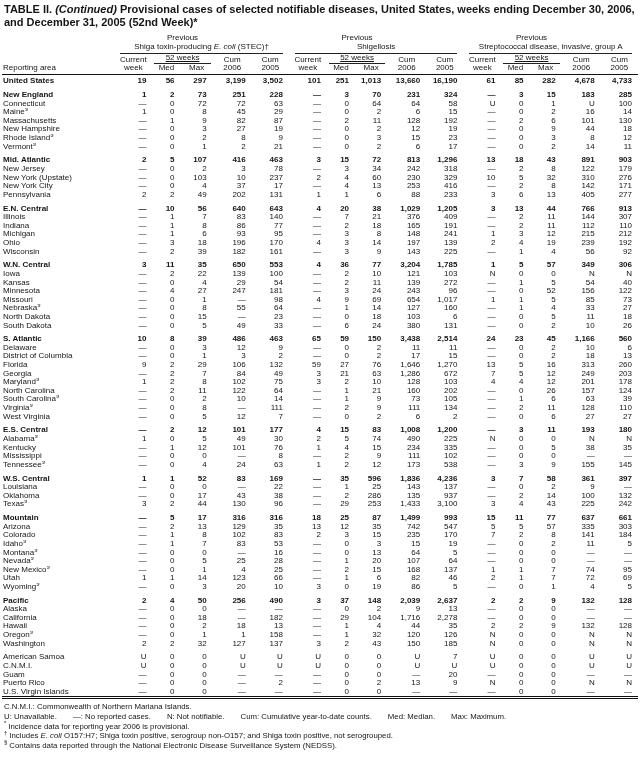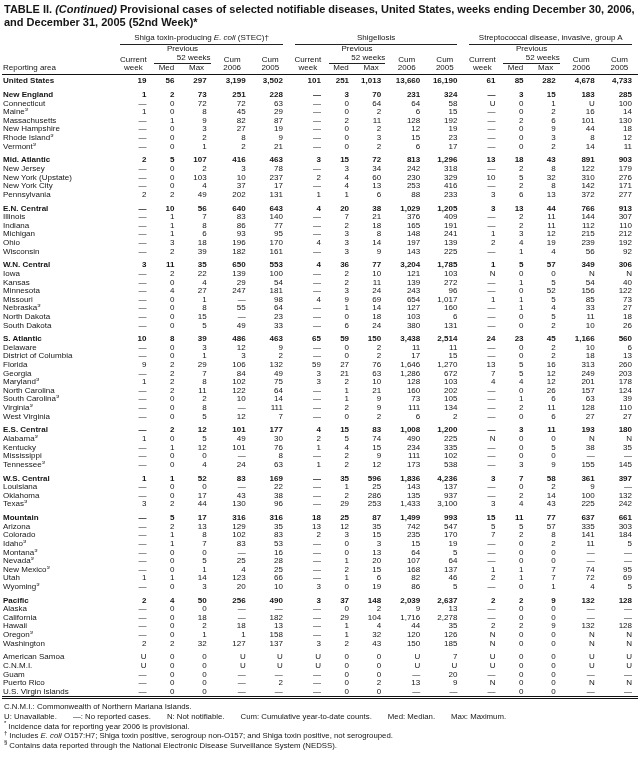--- a/index.html
+++ b/index.html
@@ -60,18 +60,6 @@
   <thead>
     <tr>
       <th></th>
-      <th colspan="5">
-          <div class="gt"><span>Shiga toxin-producing </span><i>E. coli</i><span> (STEC)†</span></div>
-        </th>
-      <th colspan="5">
-          <div class="gt"><span>Shigellosis</span><i></i><span></span></div>
-        </th>
-      <th colspan="5">
-          <div class="gt"><span>Streptococcal disease, invasive, group A</span><i></i><span></span></div>
-        </th>
-    </tr>
-    <tr>
-      <th></th>
       <th></th>
         <th colspan="2">Previous</th>
         <th></th>
@@ -84,6 +72,18 @@
         <th colspan="2">Previous</th>
         <th></th>
         <th></th>
+    </tr>
+    <tr>
+      <th></th>
+      <th colspan="5">
+          <div class="gt"><span>Shiga toxin-producing </span><i>E. coli</i><span> (STEC)†</span></div>
+        </th>
+      <th colspan="5">
+          <div class="gt"><span>Shigellosis</span><i></i><span></span></div>
+        </th>
+      <th colspan="5">
+          <div class="gt"><span>Streptococcal disease, invasive, group A</span><i></i><span></span></div>
+        </th>
     </tr>
     <tr>
       <th></th>

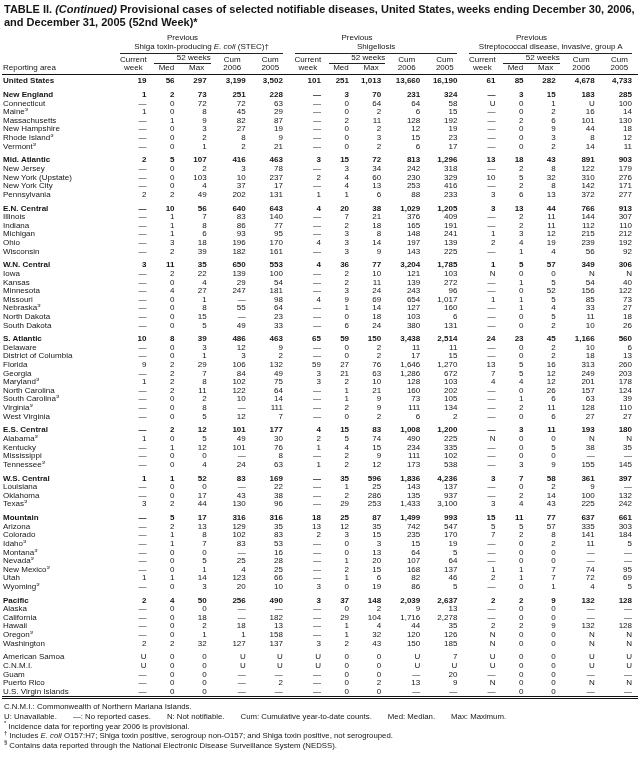--- a/index.html
+++ b/index.html
@@ -17,7 +17,7 @@
   th,td{font-size:8px;line-height:8.6px;padding:0;font-weight:normal;vertical-align:bottom;}
   thead th{text-align:center;white-space:nowrap;}
   .gt{border-bottom:1px solid #222;margin:0 6px;padding-bottom:1.5px;text-align:center;white-space:nowrap;}
-  .u52{border-bottom:1px solid #222;margin:0 2px;padding-bottom:1px;text-align:right;}
+  .u52{border-bottom:1px solid #222;margin:0 2px;padding-bottom:1px;text-align:center;text-decoration:underline;}
   tr.hlast th{border-bottom:1.6px solid #111;padding-bottom:1.5px;}
   th.reporting{text-align:left;padding-left:1px;}
   tbody td{height:8.6px;white-space:nowrap;}

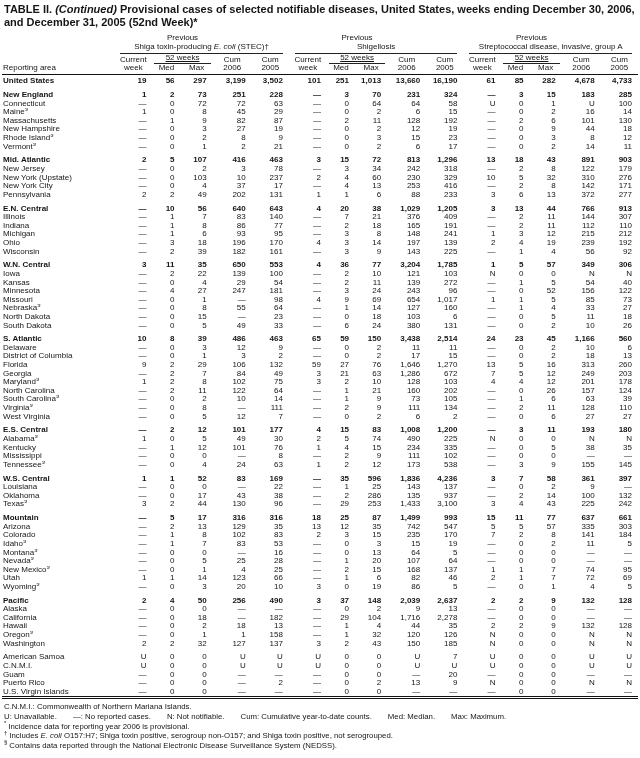--- a/index.html
+++ b/index.html
@@ -363,7 +363,7 @@
         <td class="num">3</td>
         <td class="num">6</td>
         <td class="num">13</td>
-        <td class="num">372</td>
+        <td class="num">405</td>
         <td class="num">277</td>
       </tr>
       <tr class="gap">

